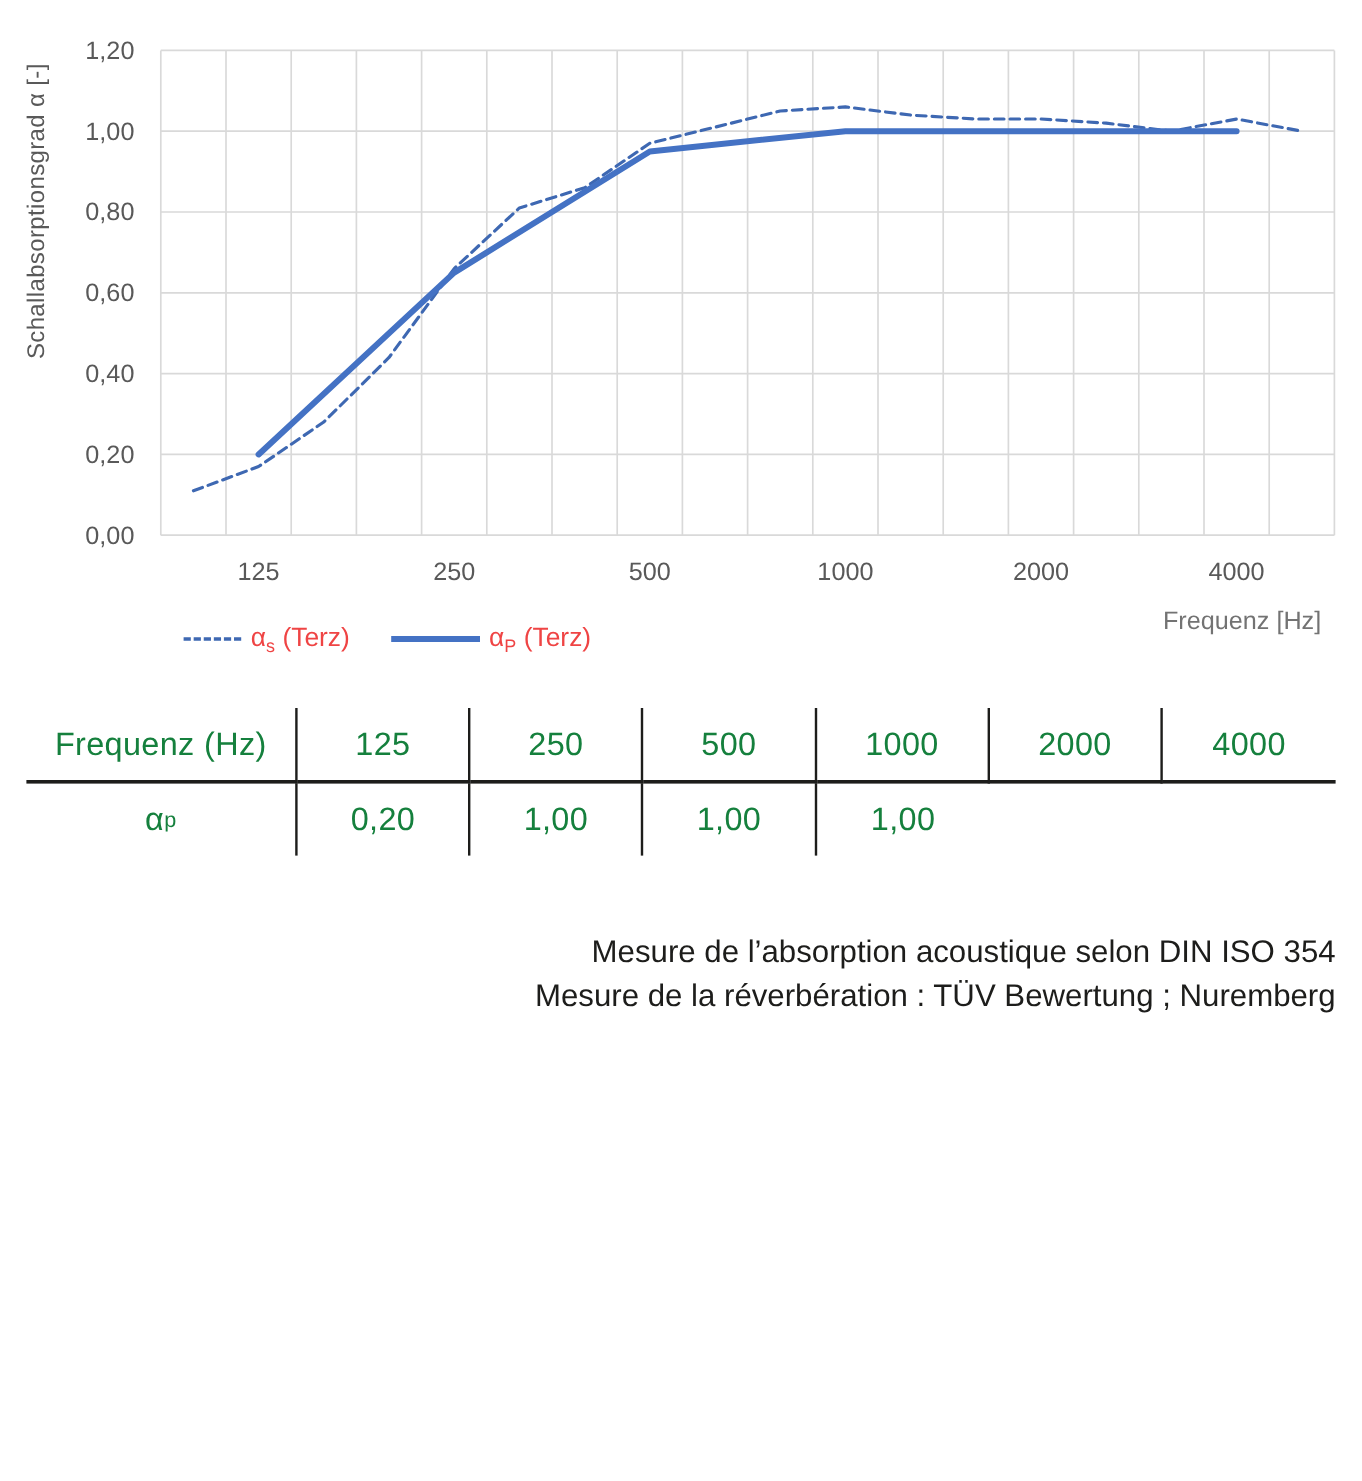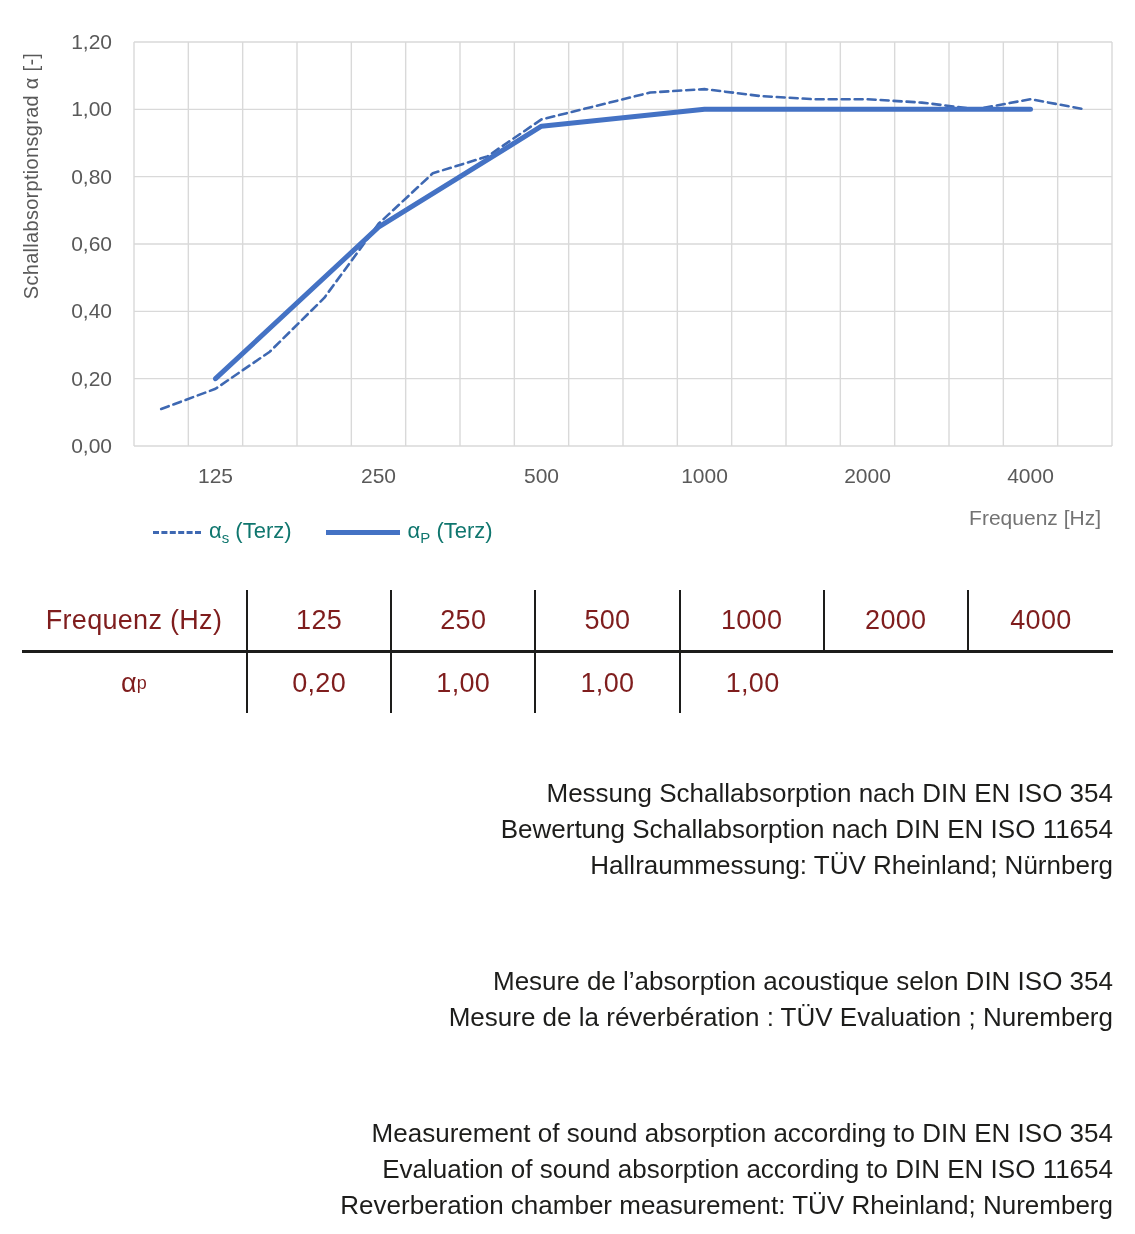--- a/index.html
+++ b/index.html
@@ -17,7 +17,7 @@
   .sample{display:inline-block;height:0;}
   .sample.dashed{width:48px;border-top:3px dashed #3e68b2;}
   .sample.solid{width:74px;border-top:5px solid #4472c4;}
-  .legend-label{font-size:22px;color:#0f766e;}
+  .legend-label{font-size:22px;color:#ef4444;}
   .legend-label sub{font-size:15px;}
 
   

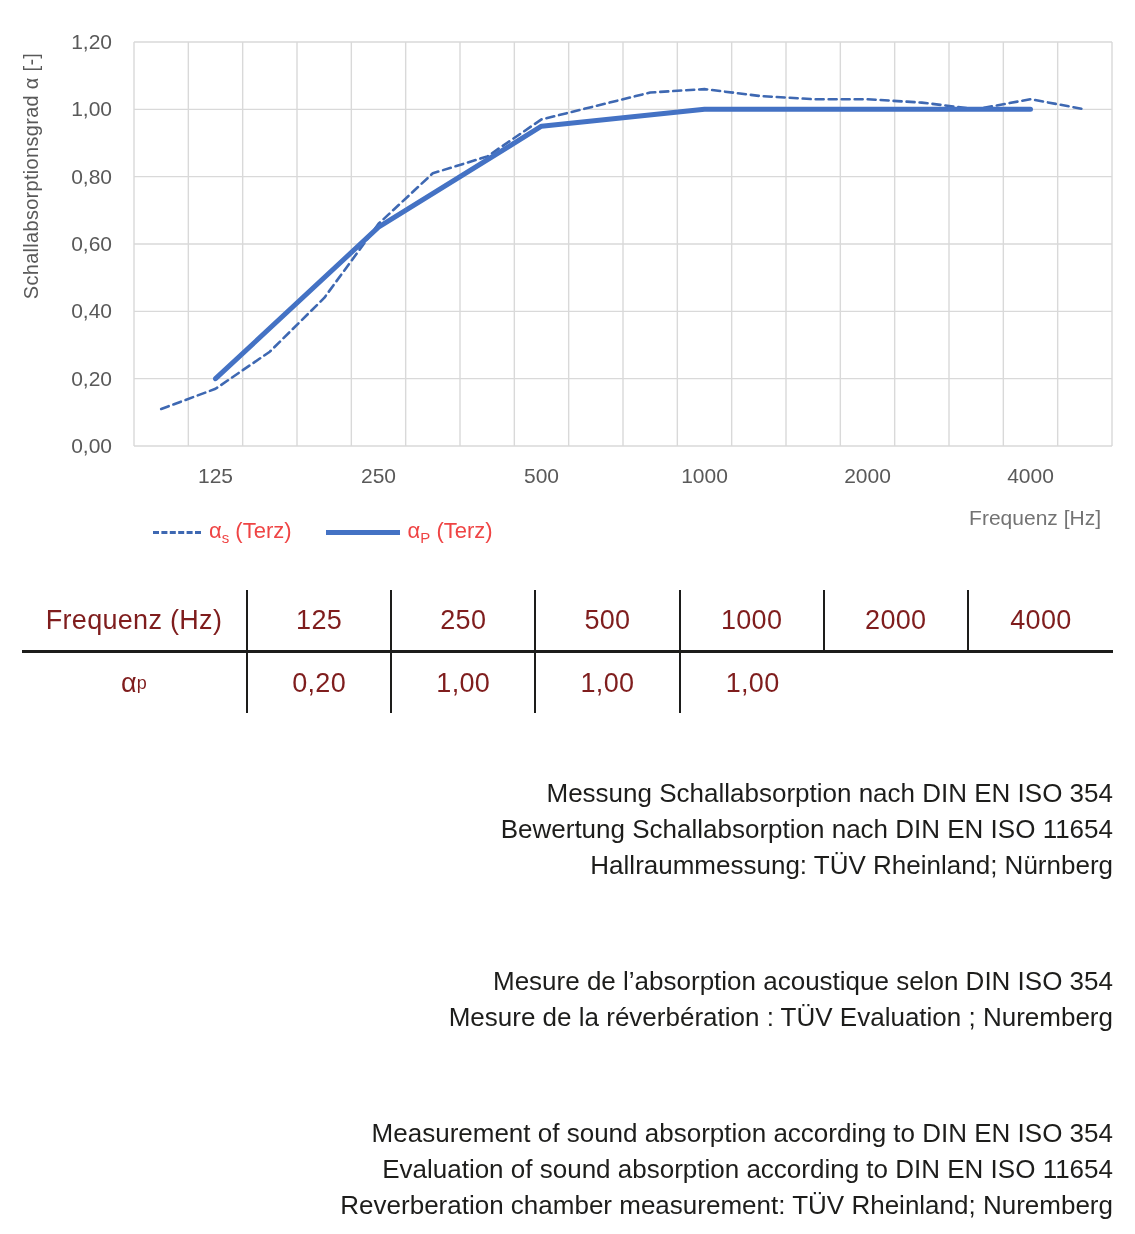--- a/index.html
+++ b/index.html
@@ -23,7 +23,7 @@
   
   .abs-table{margin:28px 22px 0 22px;display:grid;grid-template-columns:226px repeat(6,1fr);}
   .cell{height:60px;display:flex;align-items:center;justify-content:center;
-        font-size:27px;color:#7f1d1d;letter-spacing:.3px;}
+        font-size:27px;color:#15803d;letter-spacing:.3px;}
   .cell.colsep{border-right:2px solid #1d1d1b;}
   .cell.hdr{border-bottom:3px solid #1d1d1b;}
   .cell sub{font-size:18px;}

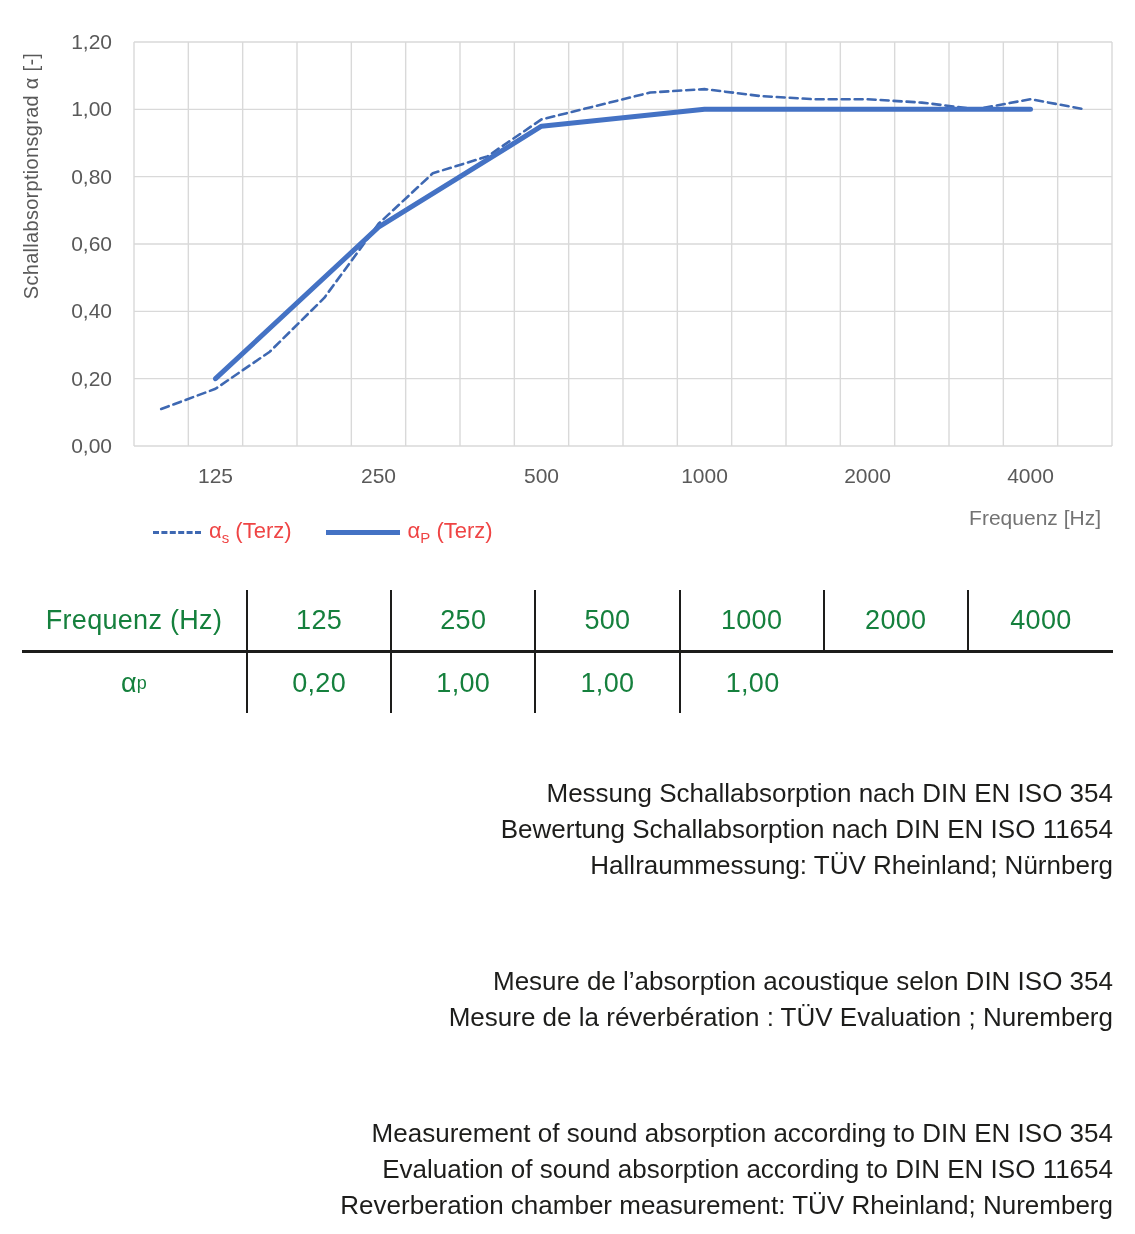--- a/index.html
+++ b/index.html
@@ -117,11 +117,6 @@
 
   <div class="notes">
     <div class="note">
-      <div>Messung Schallabsorption nach DIN EN ISO 354</div>
-      <div>Bewertung Schallabsorption nach DIN EN ISO 11654</div>
-      <div>Hallraummessung: TÜV Rheinland; Nürnberg</div>
-    </div>
-    <div class="note">
       <div>Mesure de l’absorption acoustique selon DIN ISO 354</div>
       <div>Mesure de la réverbération : TÜV Evaluation ; Nuremberg</div>
     </div>

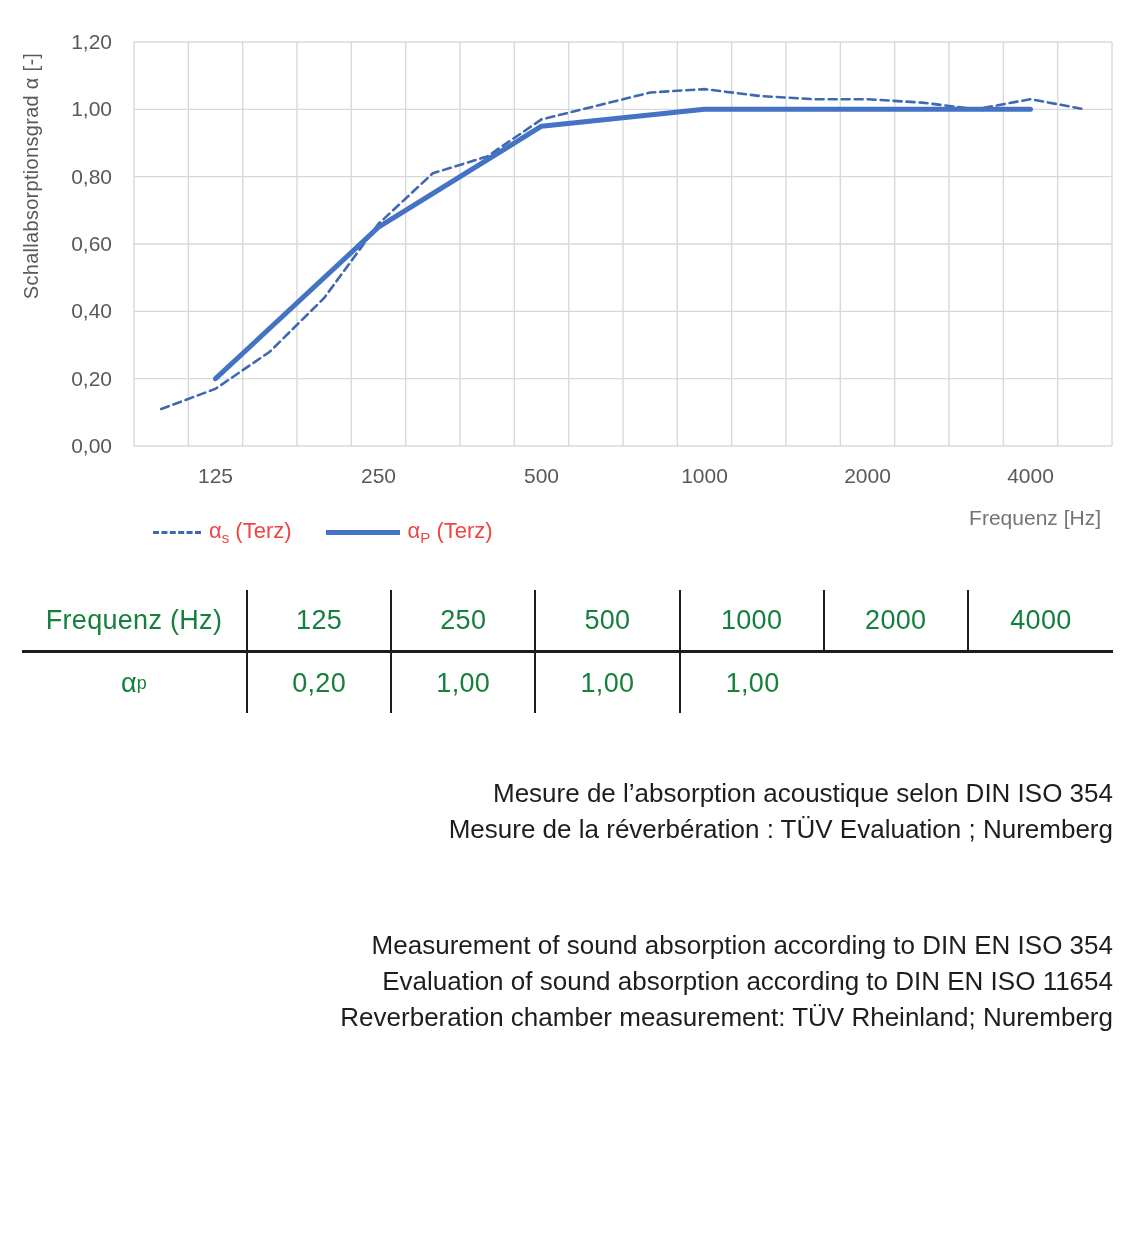--- a/index.html
+++ b/index.html
@@ -118,7 +118,7 @@
   <div class="notes">
     <div class="note">
       <div>Mesure de l’absorption acoustique selon DIN ISO 354</div>
-      <div>Mesure de la réverbération : TÜV Evaluation ; Nuremberg</div>
+      <div>Mesure de la réverbération : TÜV Bewertung ; Nuremberg</div>
     </div>
     <div class="note">
       <div>Measurement of sound absorption according to DIN EN ISO 354</div>

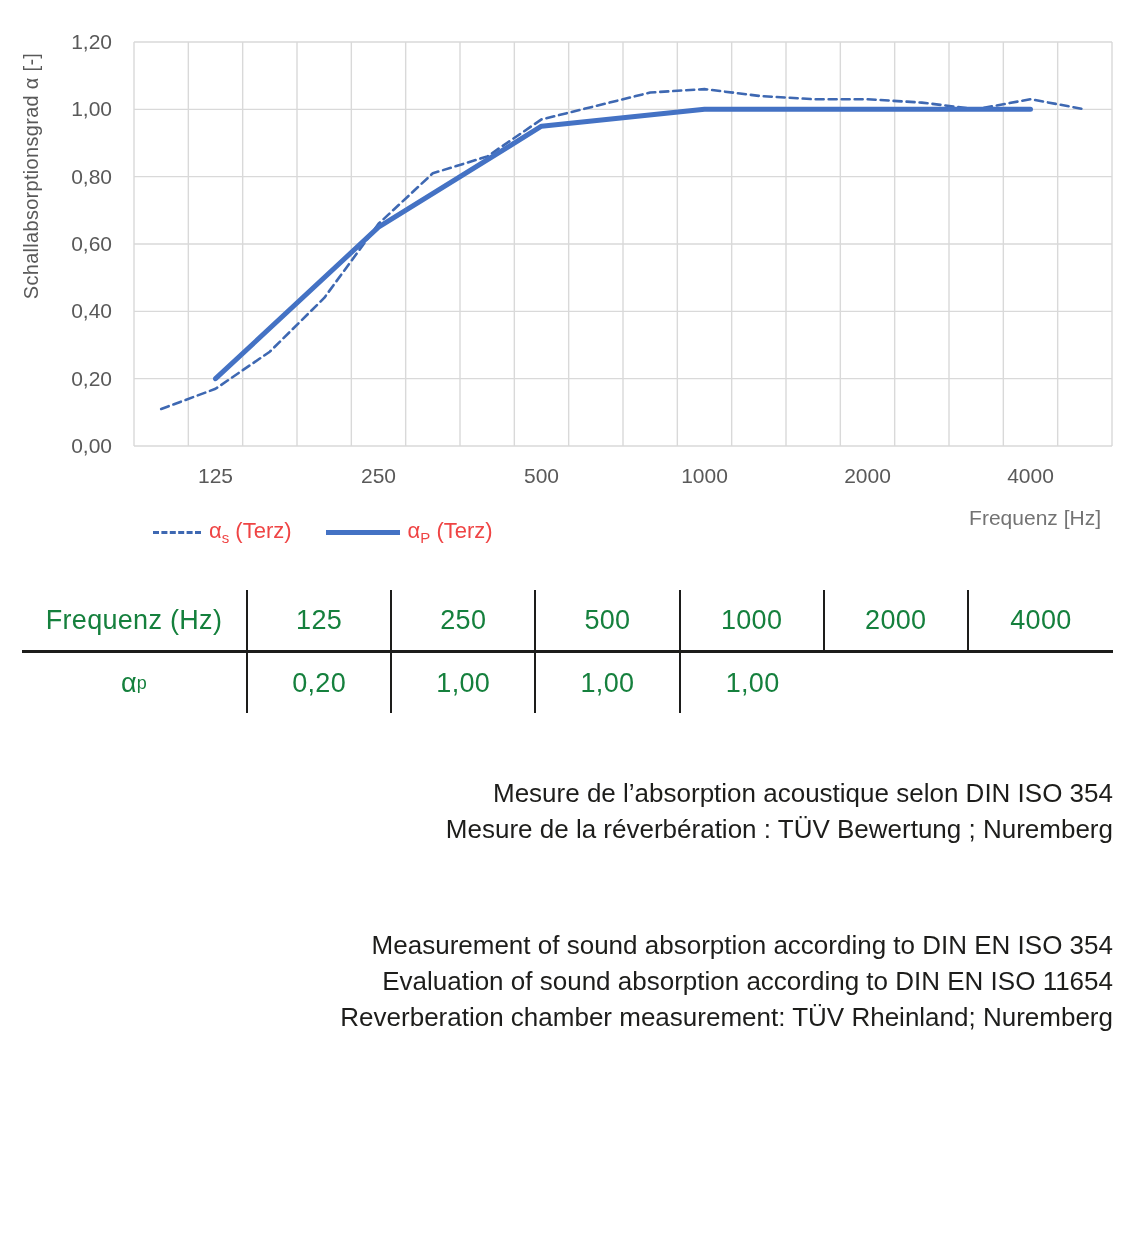--- a/index.html
+++ b/index.html
@@ -120,11 +120,6 @@
       <div>Mesure de l’absorption acoustique selon DIN ISO 354</div>
       <div>Mesure de la réverbération : TÜV Bewertung ; Nuremberg</div>
     </div>
-    <div class="note">
-      <div>Measurement of sound absorption according to DIN EN ISO 354</div>
-      <div>Evaluation of sound absorption according to DIN EN ISO 11654</div>
-      <div>Reverberation chamber measurement: TÜV Rheinland; Nuremberg</div>
-    </div>
   </div>
 
 </div>

